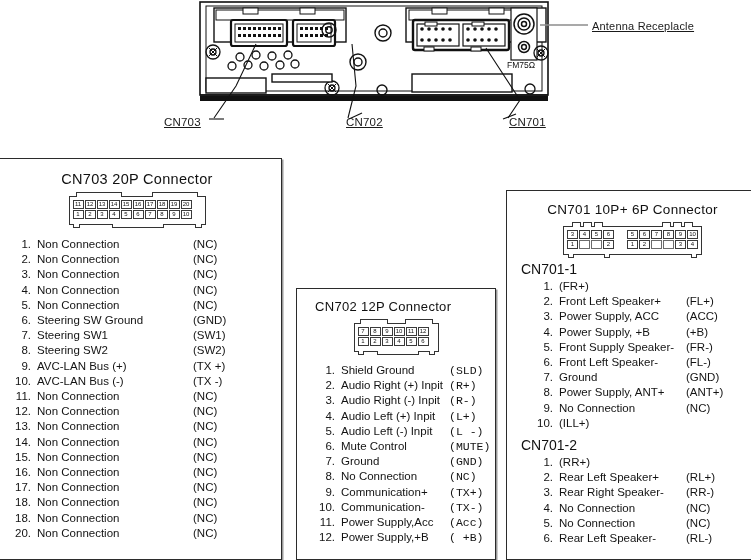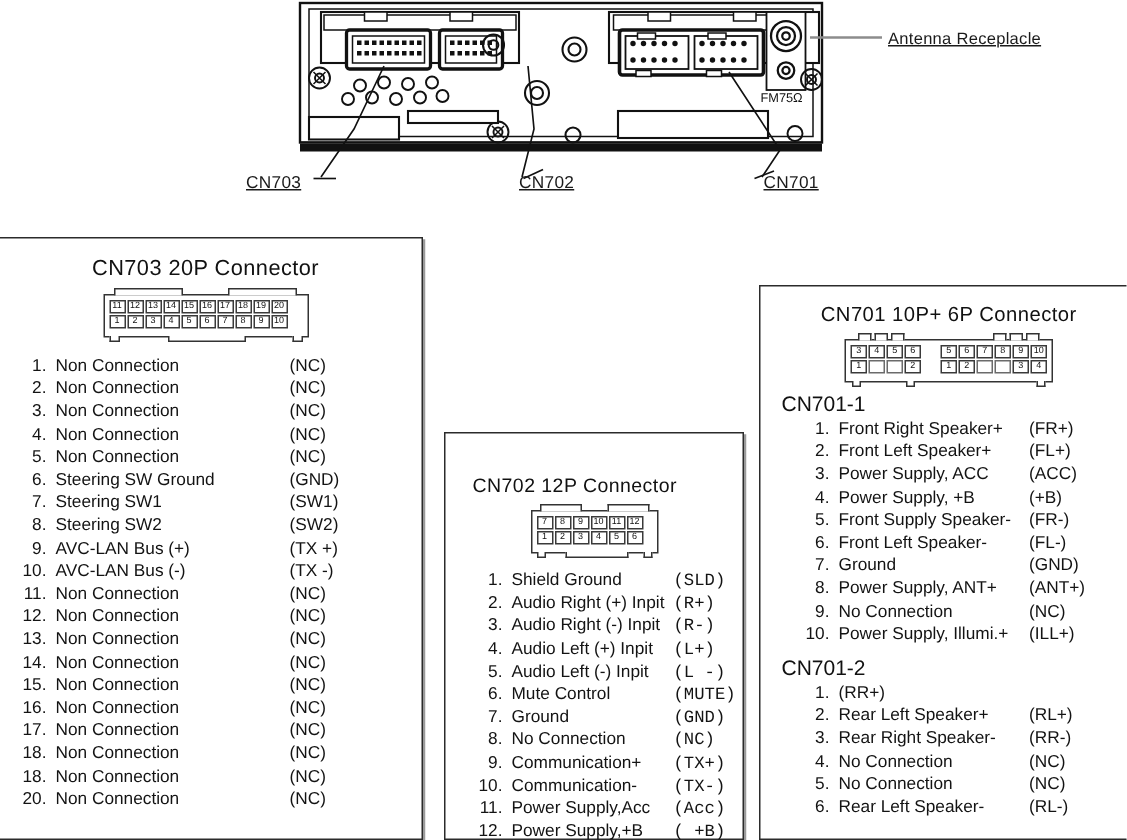--- a/index.html
+++ b/index.html
@@ -650,7 +650,6 @@
   <ul class="pin-list">
     <li>
         <span class="pl-num">1.</span>
-        <span class="pl-name">Front Right Speaker+</span>
         <span class="pl-code">(FR+)</span>
       </li>
     <li>

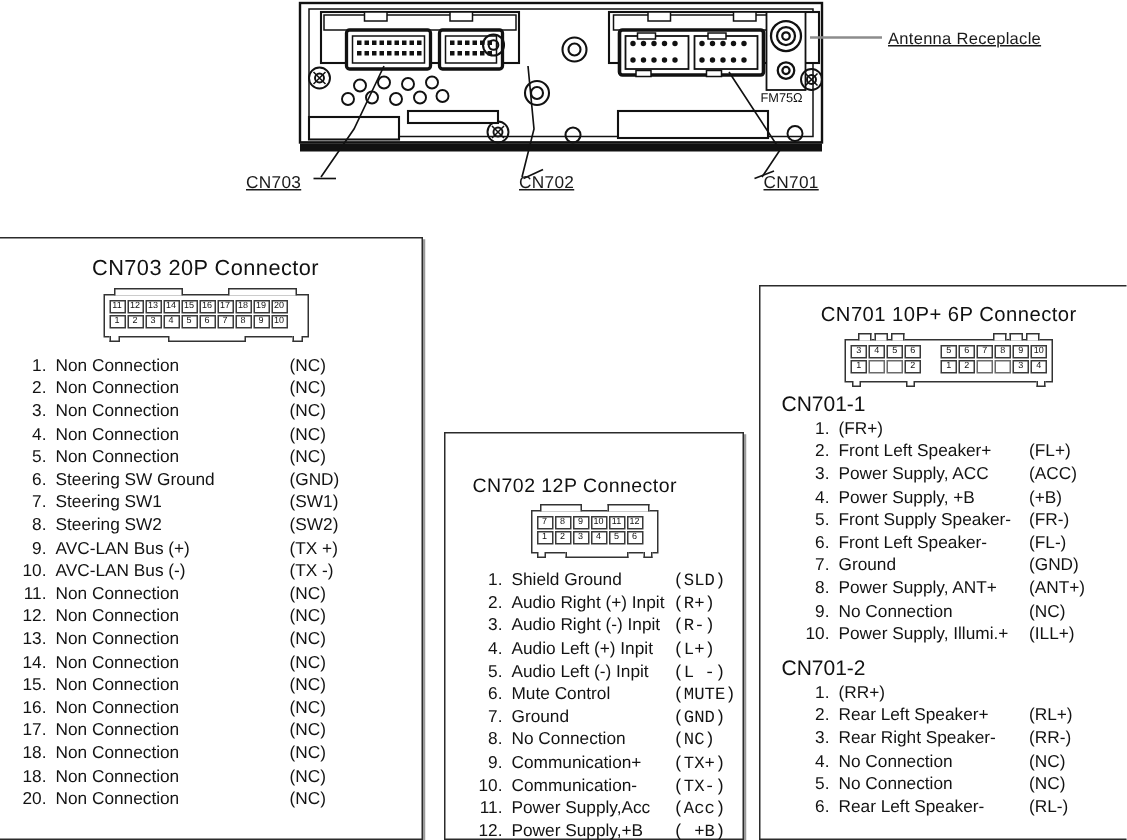--- a/index.html
+++ b/index.html
@@ -65,7 +65,7 @@
     margin-top: 12px;
     letter-spacing: 0.3px;
   }
-  #panel-cn702 .panel-title { font-size: 13px; margin-top: 27px; text-align: left; padding-left: 18px; }
+  #panel-cn702 .panel-title { font-size: 13px; margin-top: 10px; text-align: left; padding-left: 18px; }
   #panel-cn701 .panel-title { font-size: 13.5px; margin-top: 11px; }
 
   .subhead {

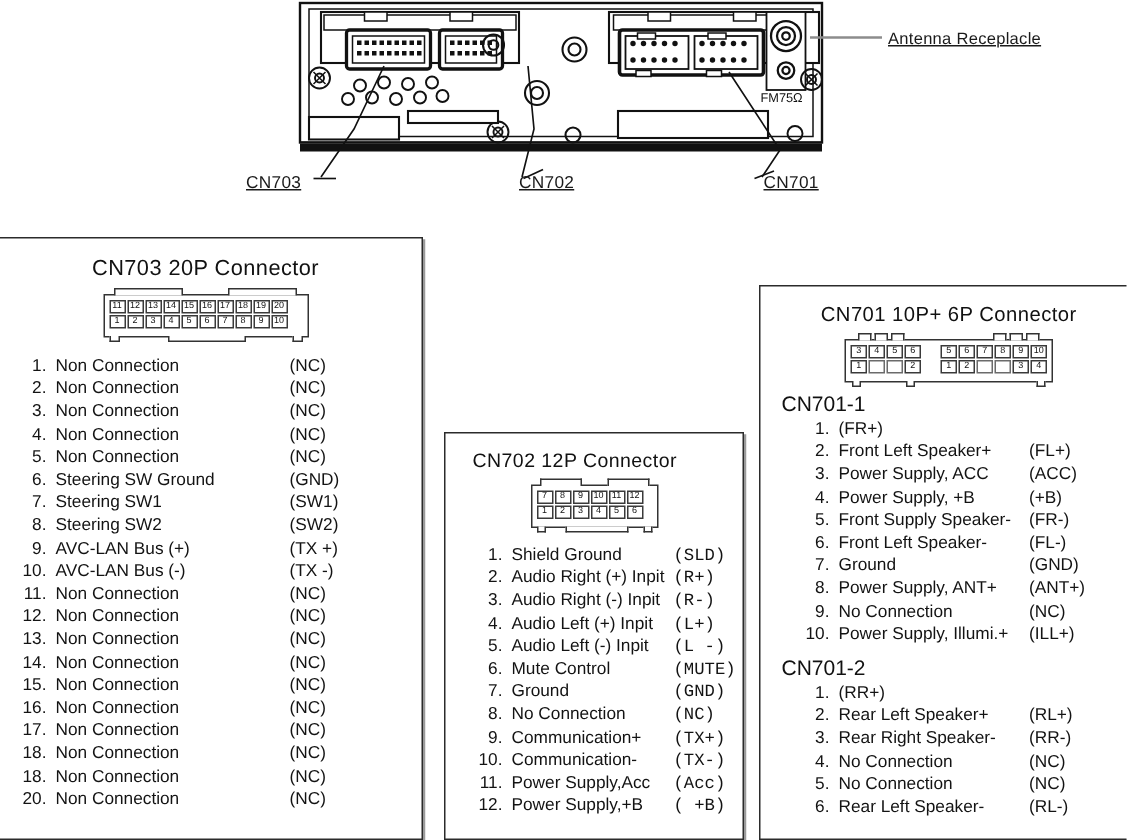--- a/index.html
+++ b/index.html
@@ -694,7 +694,6 @@
       </li>
     <li>
         <span class="pl-num">10.</span>
-        <span class="pl-name">Power Supply, Illumi.+</span>
         <span class="pl-code">(ILL+)</span>
       </li>
   </ul>

